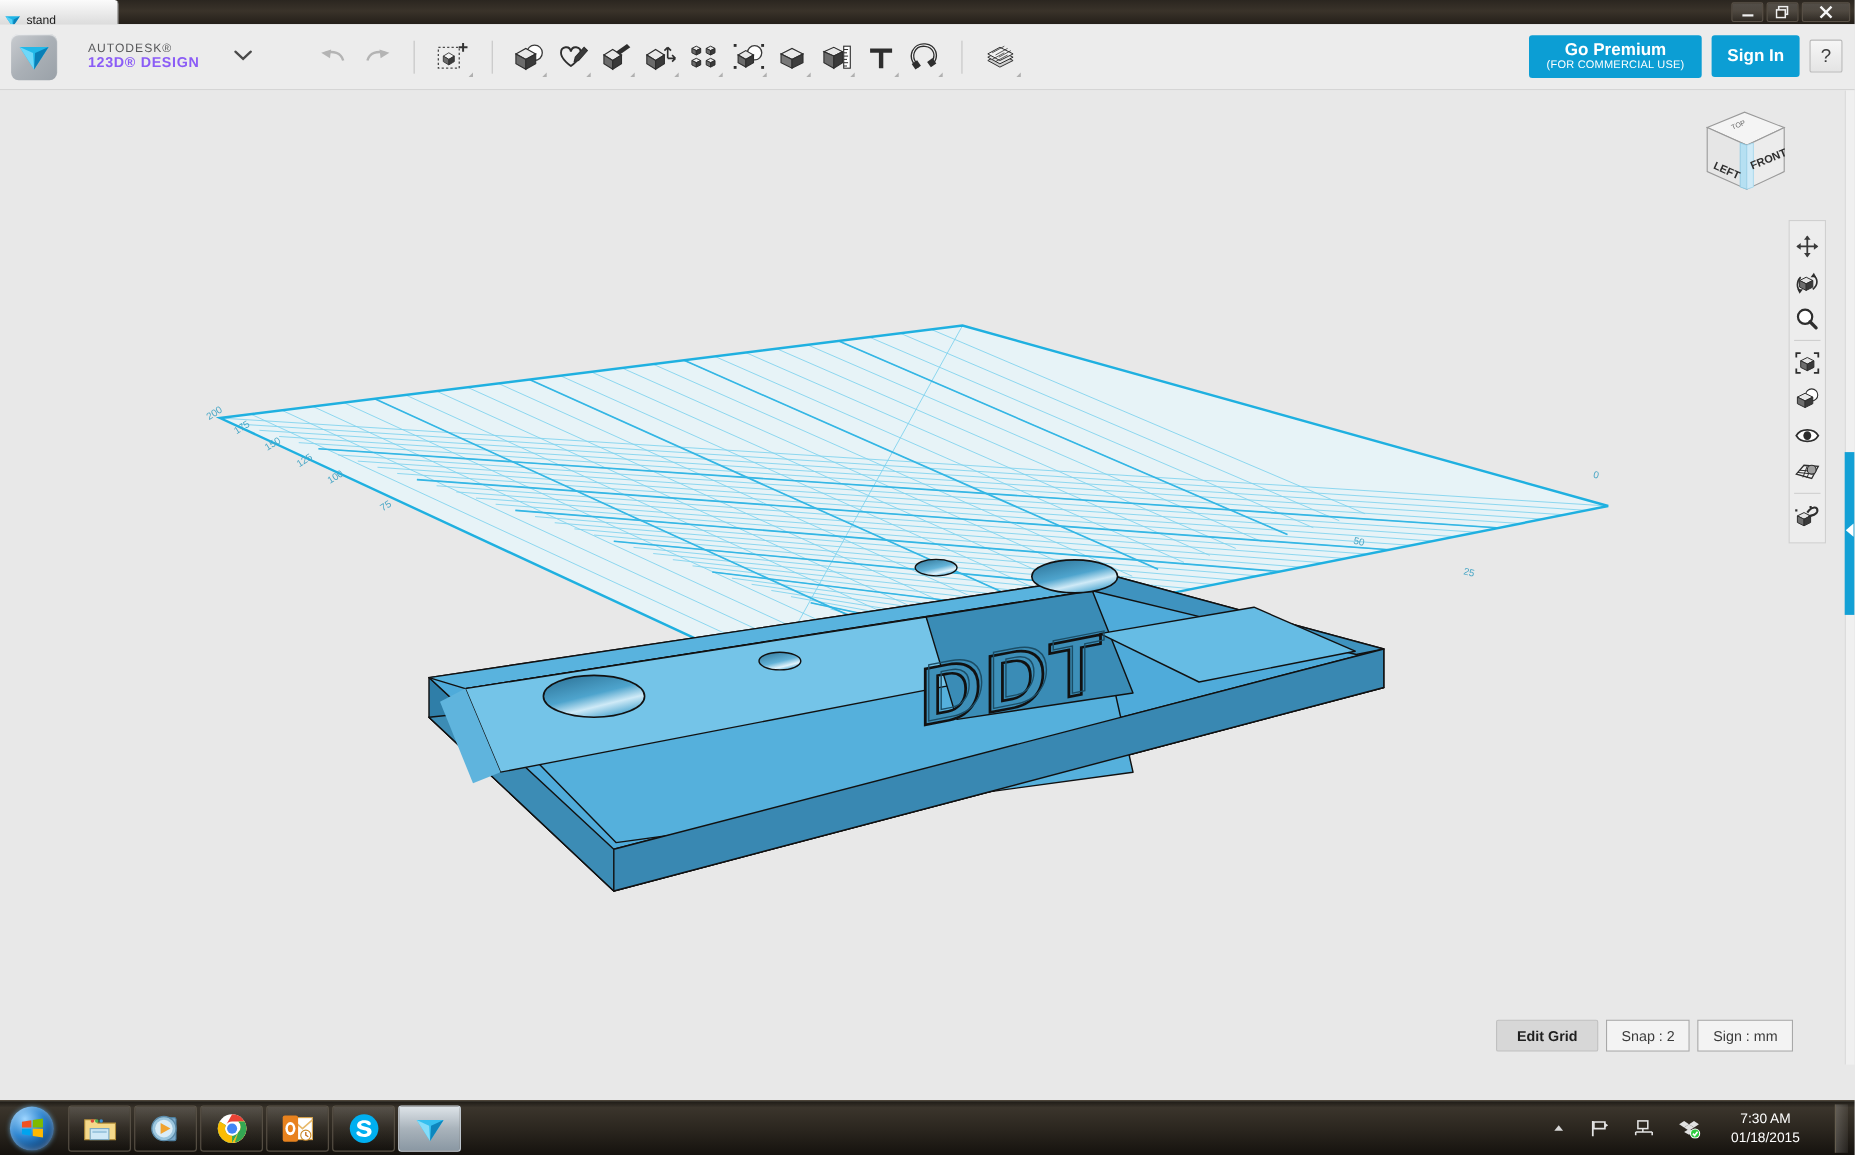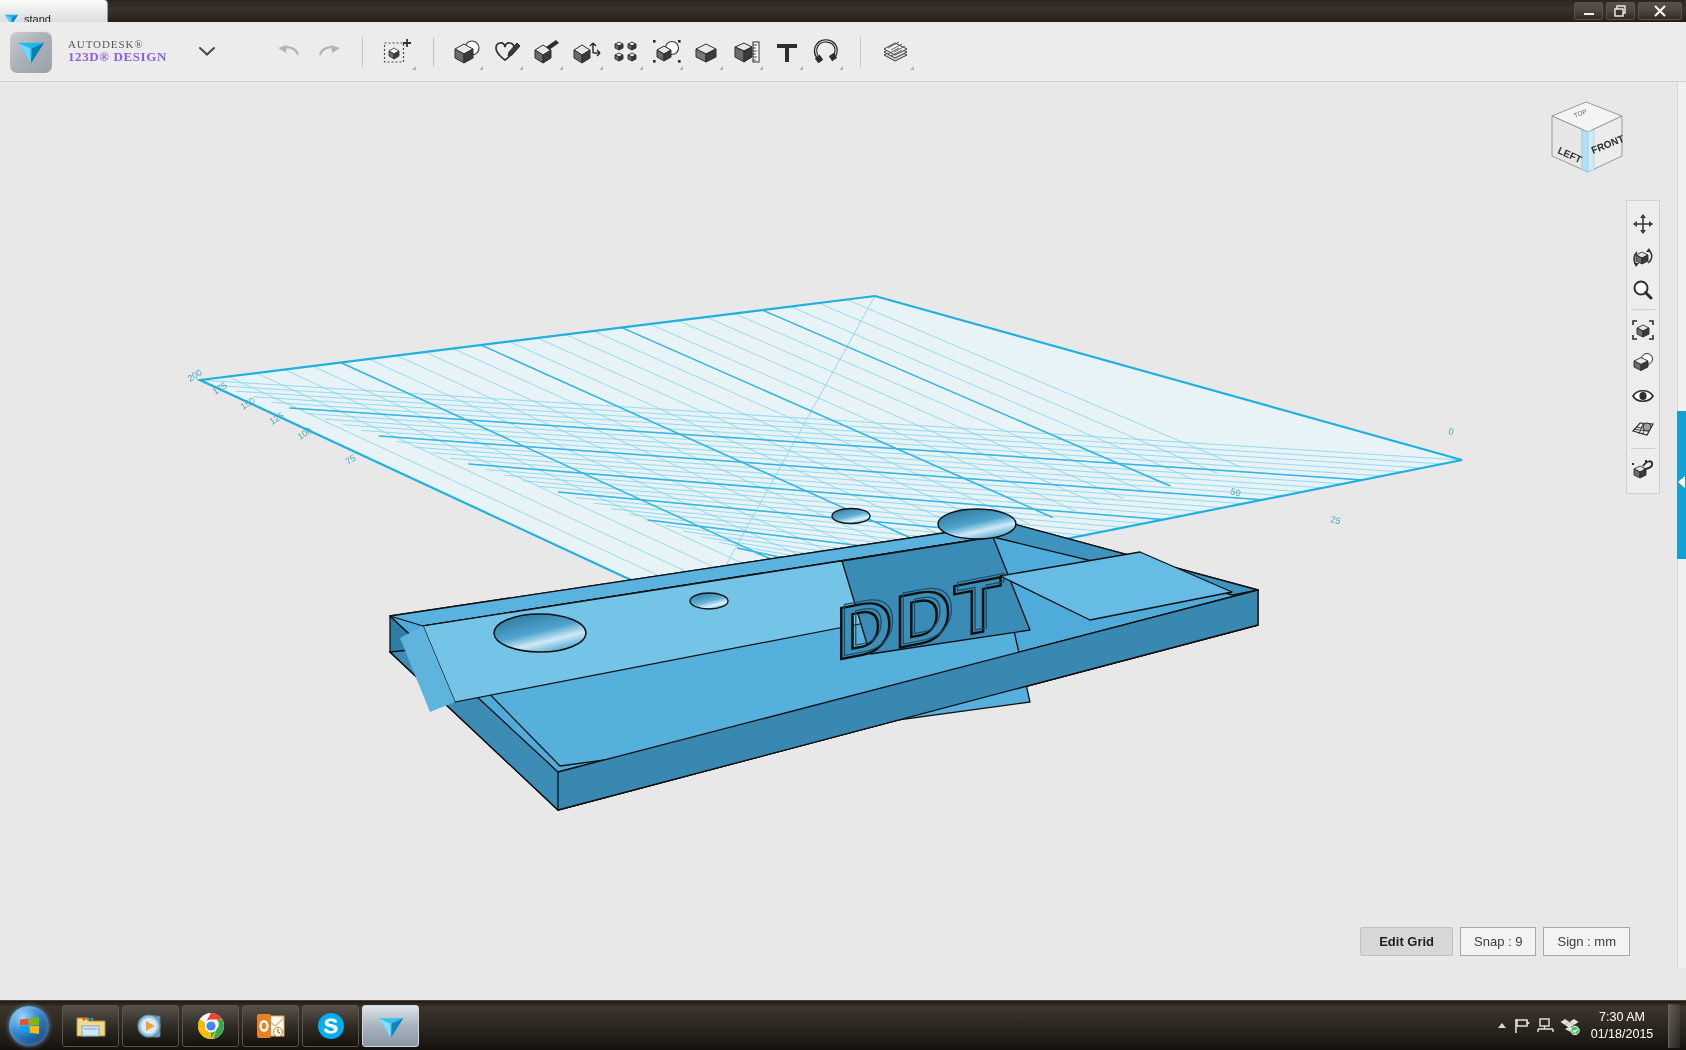--- a/index.html
+++ b/index.html
@@ -58,7 +58,7 @@
     display: flex; align-items: center; justify-content: center;
     box-shadow: inset 0 1px 1px rgba(255,255,255,0.7);
   }
-  .brand-text { margin-left: 16px; line-height: 1.12; font-family: Liberation Serif, serif; }
+  .brand-text { margin-left: 28px; line-height: 1.12; }
   .brand-text .l1 { font-size: 11px; color: #58595b; letter-spacing: 0.9px; }
   .brand-text .l2 { font-size: 13px; color: #8b5cf6; font-weight: bold; letter-spacing: 0.6px; }
   .brand-caret { margin-left: 30px; color: #4a4a4a; }

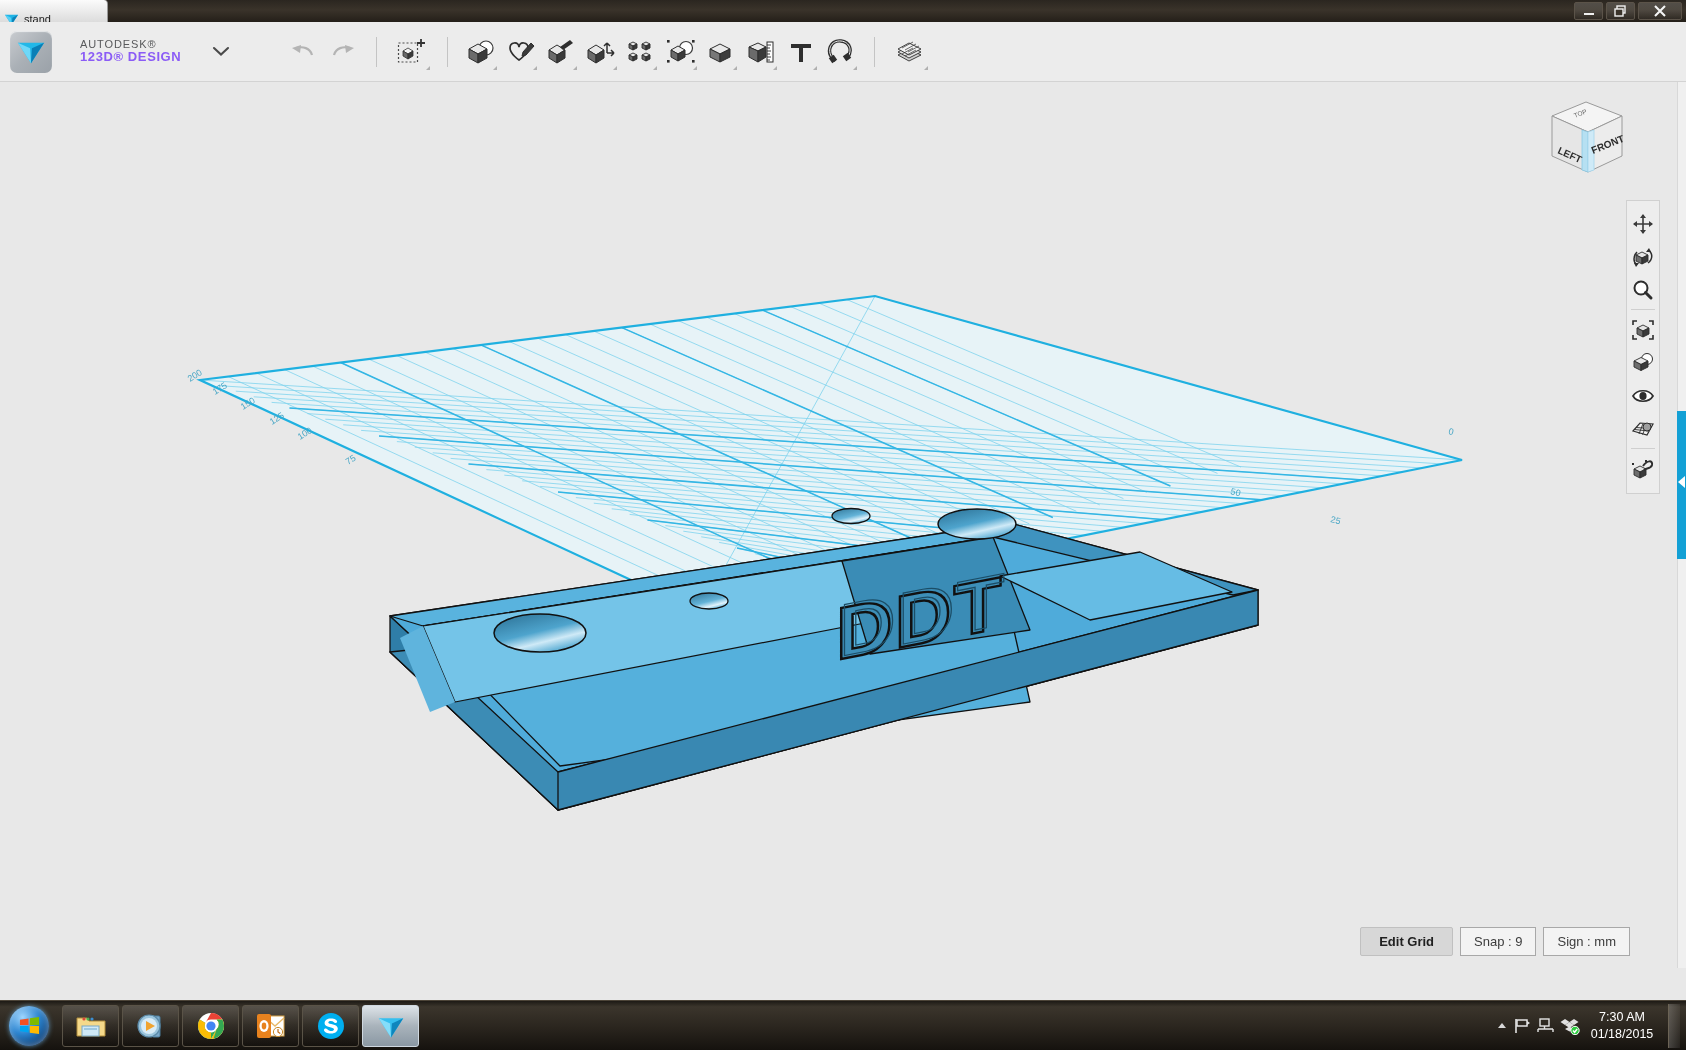--- a/index.html
+++ b/index.html
@@ -429,6 +429,14 @@
     </div>
   </div>
 
+  <div class="tbright">
+    <div class="btn-premium">
+      <div class="bp1">Go Premium</div>
+      <div class="bp2">(FOR COMMERCIAL USE)</div>
+    </div>
+    <div class="btn-signin">Sign In</div>
+    <div class="btn-help">?</div>
+  </div>
 </div>
 
 <div class="canvas">

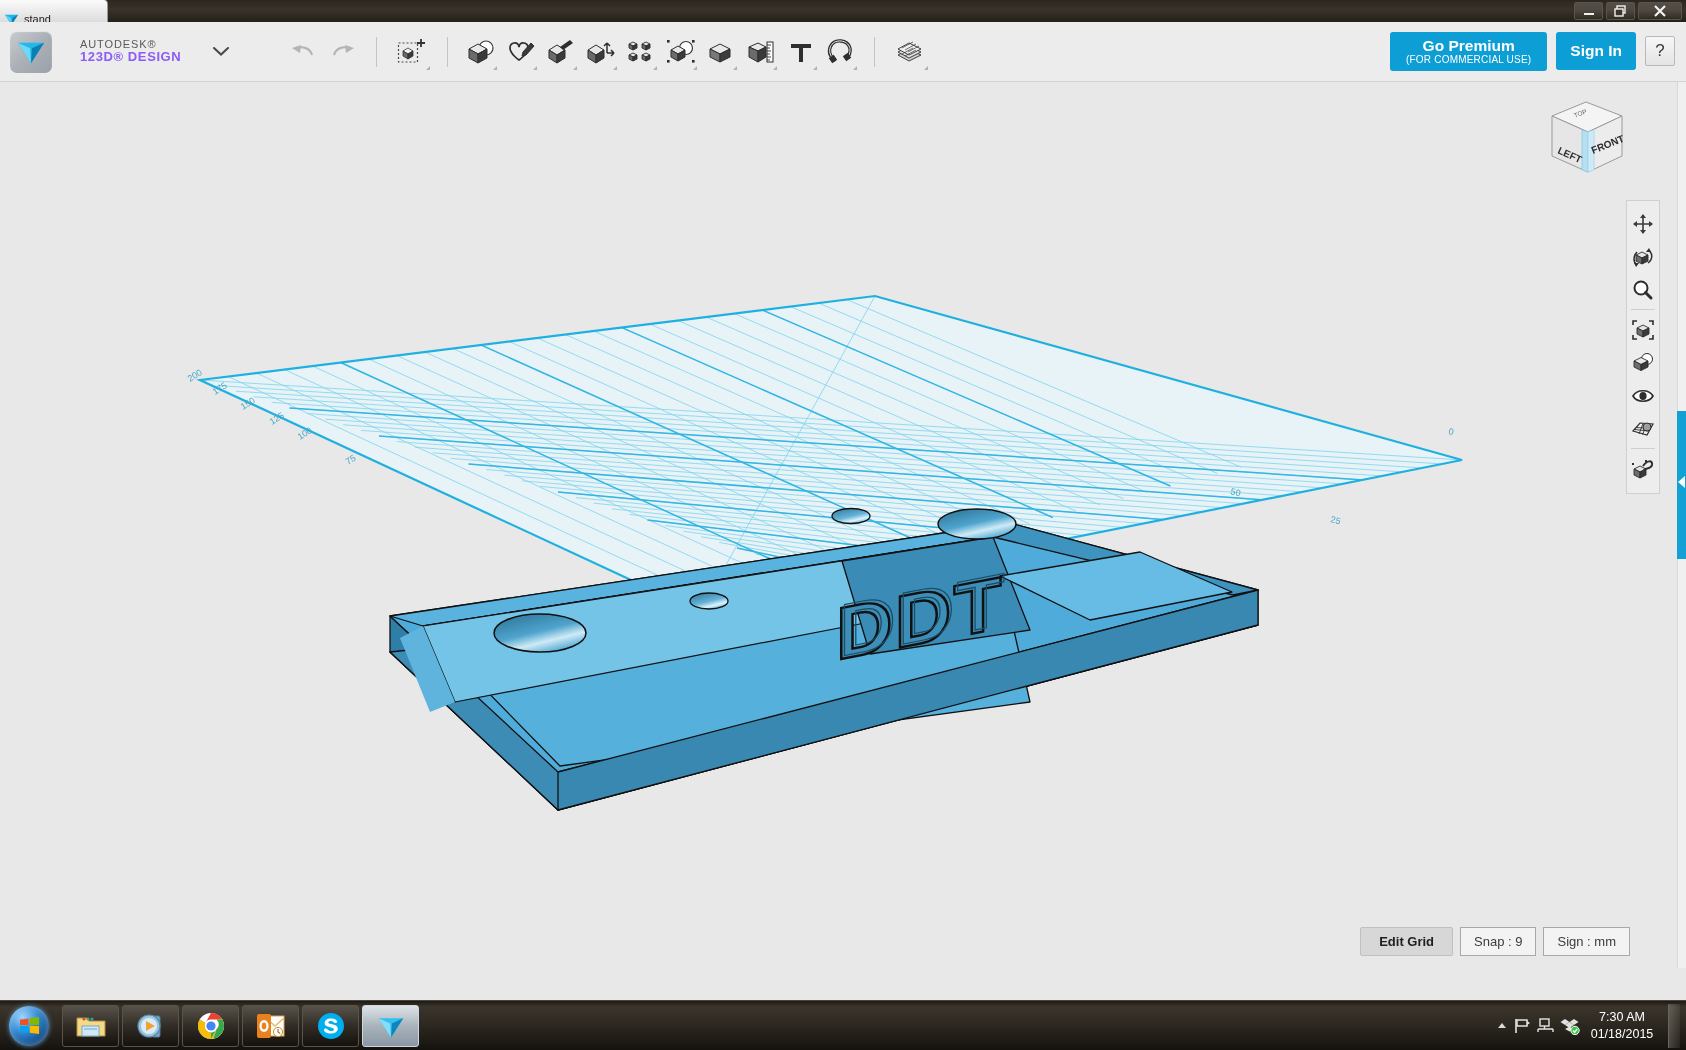--- a/index.html
+++ b/index.html
@@ -698,7 +698,7 @@
 
   <div class="statusrow">
     <div class="st-editgrid">Edit Grid</div>
-    <div class="st-box">Snap  :  9</div>
+    <div class="st-box">Snap  :  2</div>
     <div class="st-box">Sign : mm</div>
   </div>
 </div>

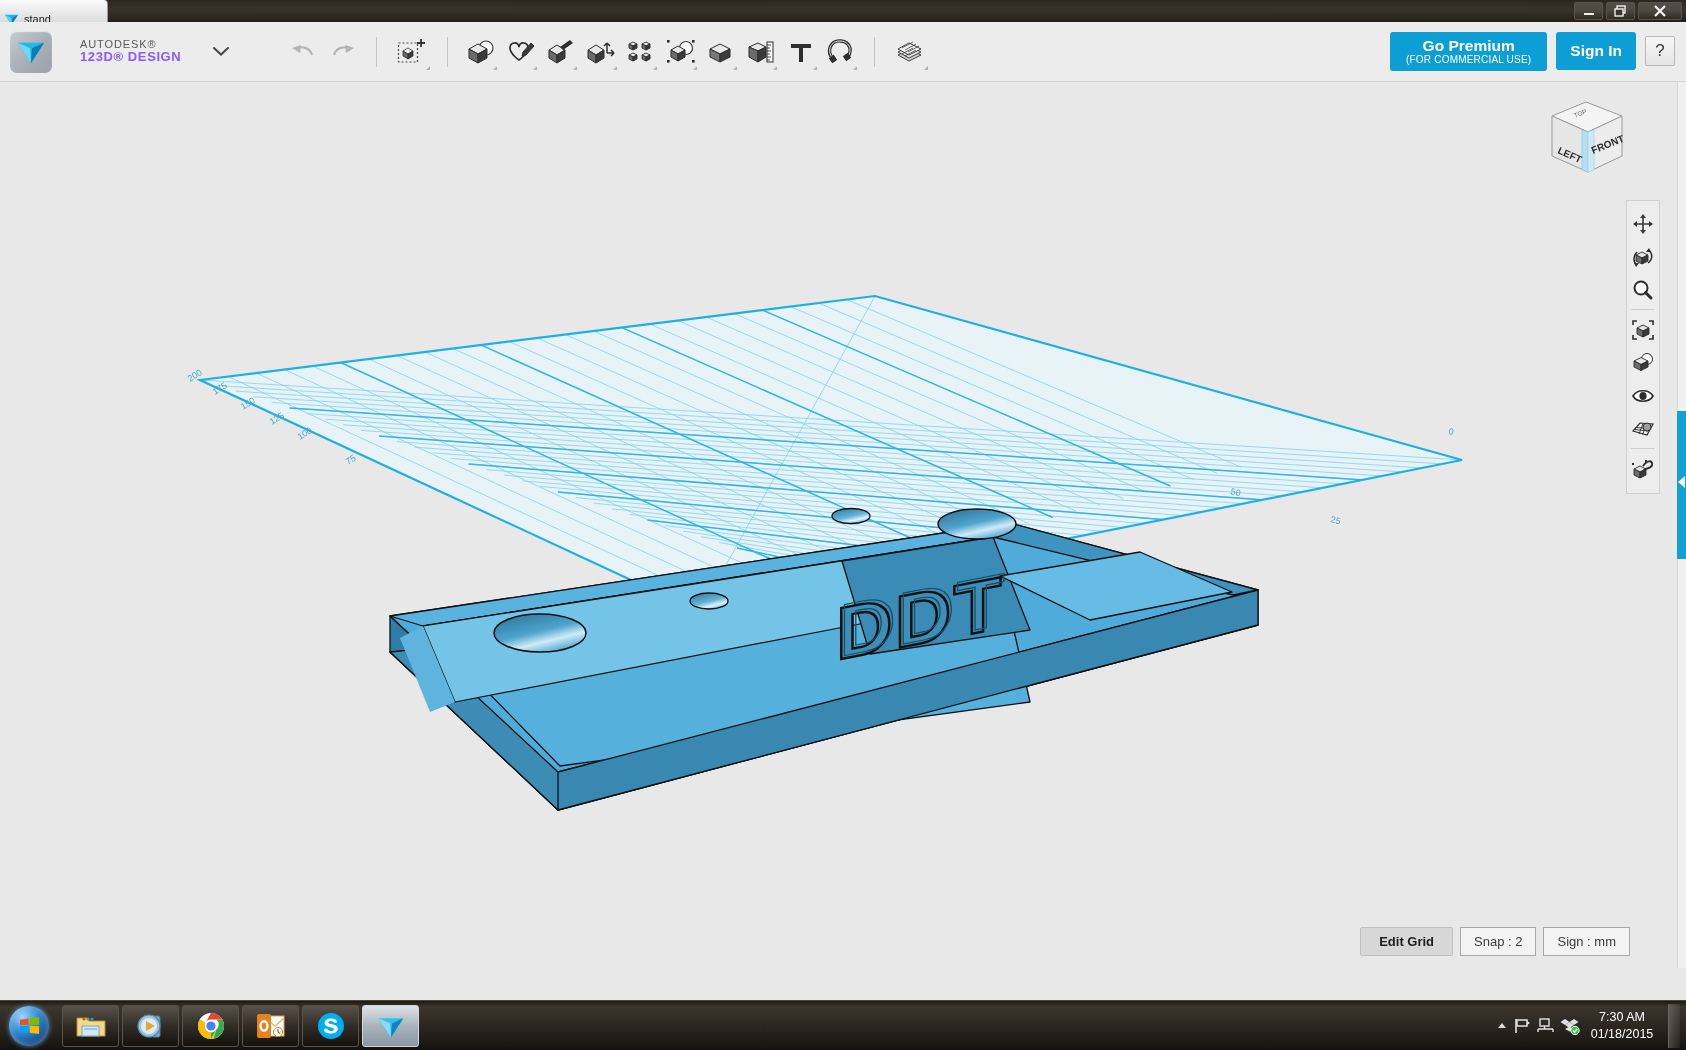--- a/index.html
+++ b/index.html
@@ -190,7 +190,7 @@
     border-color: #cfd8e0;
   }
   .tray {
-    margin-left: auto; display: flex; align-items: center; gap: 5px;
+    margin-left: auto; display: flex; align-items: center; gap: 22px;
     padding-right: 6px; color: #e6e6e6;
   }
   .tray-clock {

